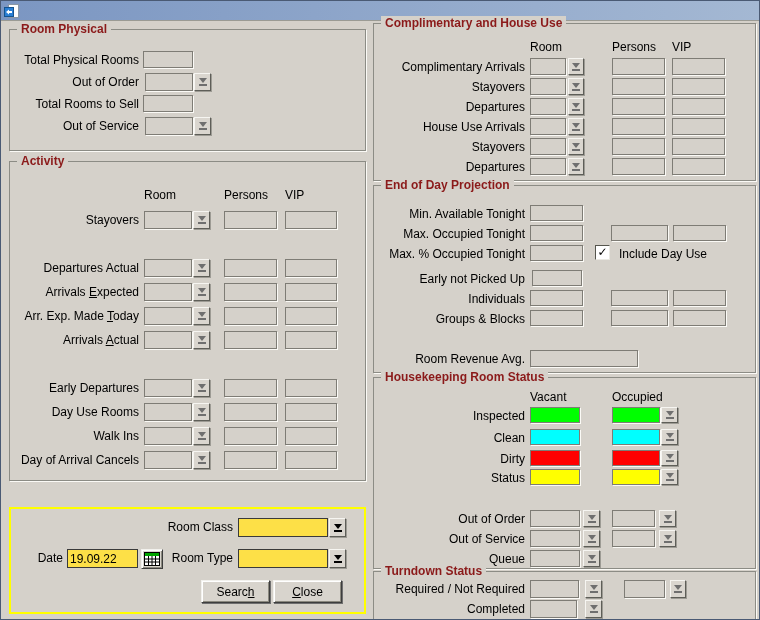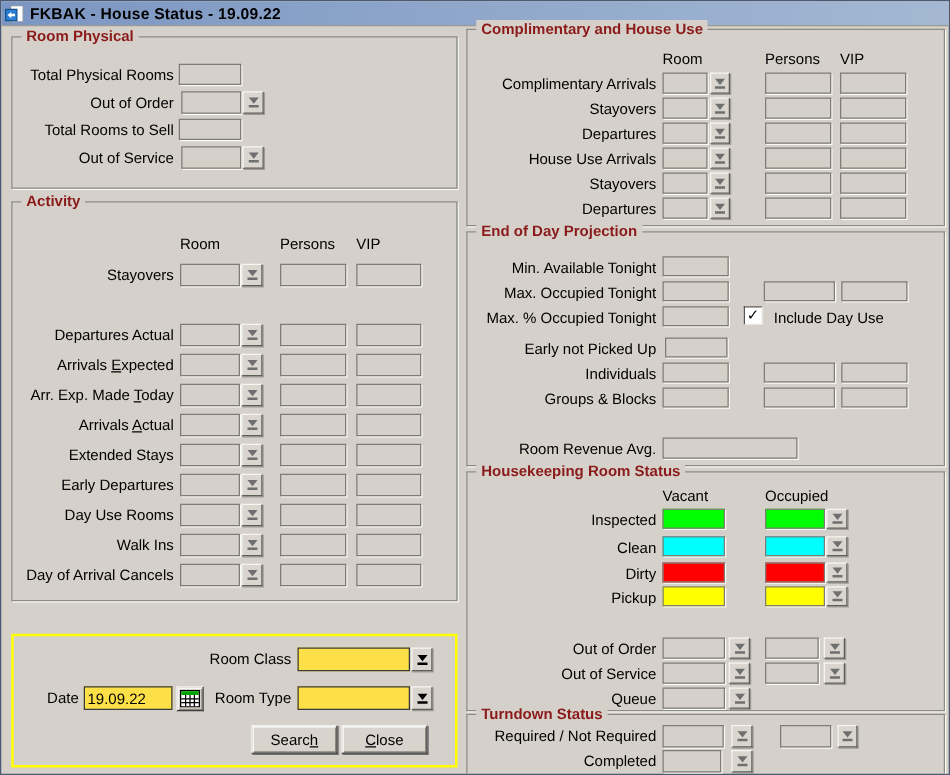--- a/index.html
+++ b/index.html
@@ -71,7 +71,6 @@
       <rect x="0.5" y="3.5" width="9" height="9" fill="#2a7fd4" stroke="#15538f"></rect>
       <path d="M2 8 L5 5.5 L5 7 L8 7 L8 9 L5 9 L5 10.5 Z" fill="#ffffff"></path>
     </svg>
-    <span class="title">FKBAK - House Status - 19.09.22</span>
   </div>
 
   <div class="grp" style="left:8px;top:28px;width:355px;height:120px">

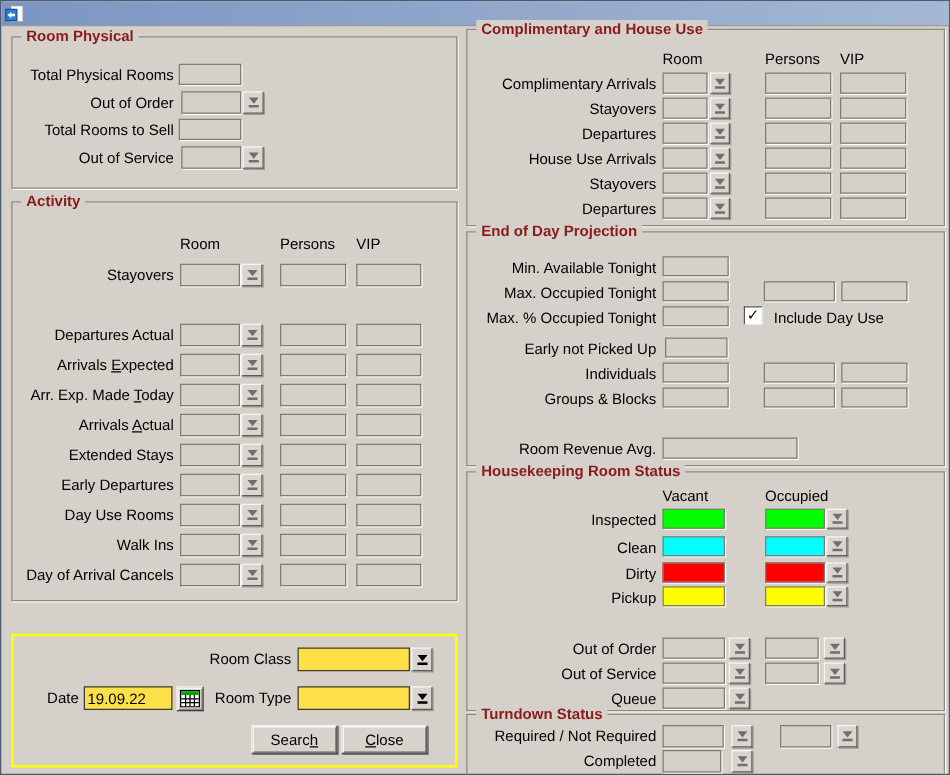--- a/index.html
+++ b/index.html
@@ -170,17 +170,6 @@
       <input class="fld abs" style="left: 275px; top: 0px; width: 52px; height: 18px;" value="">
     </div>
 
-    <div class="row" style="top:193px">
-      <span class="lbl" style="right:226px">Extended Stays</span>
-      <div class="combo" style="left:134px;top:0;height:18px;gap:1px">
-        <input class="fld" style="width: 48px;" value="">
-        <button class="ddbtn" style="width:17px">
-            <span class="dd-ico"></span>
-          </button>
-      </div>
-      <input class="fld abs" style="left: 214px; top: 0px; width: 53px; height: 18px;" value="">
-      <input class="fld abs" style="left: 275px; top: 0px; width: 52px; height: 18px;" value="">
-    </div>
 
     <div class="row" style="top:217px">
       <span class="lbl" style="right:226px">Early Departures</span>

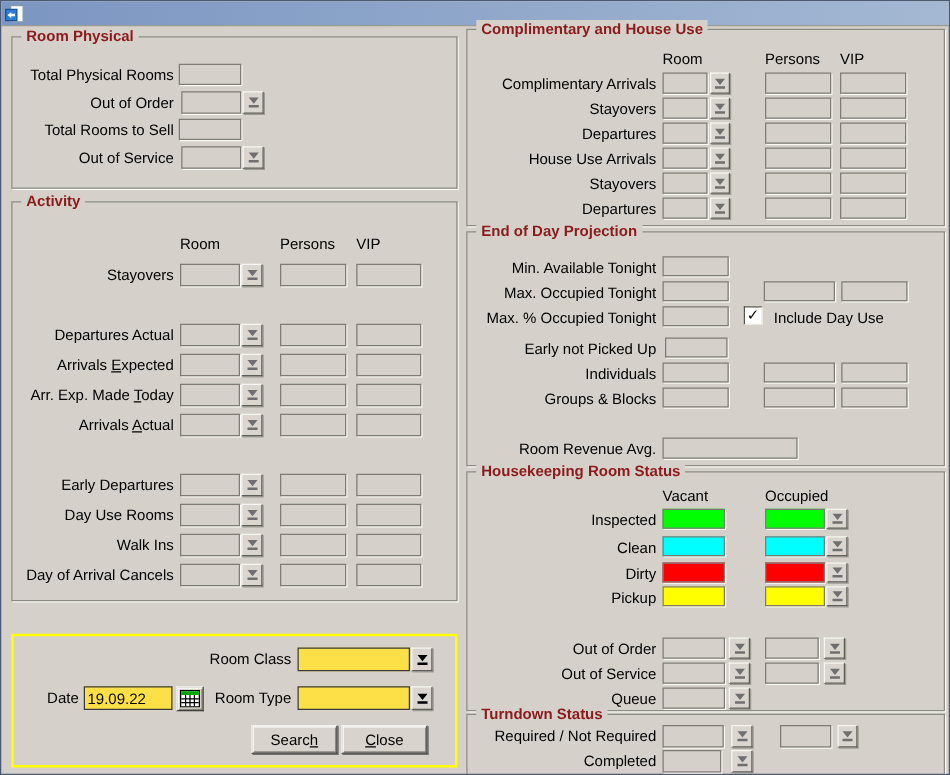--- a/index.html
+++ b/index.html
@@ -420,7 +420,7 @@
     </div>
 
     <div class="row" style="top:91px">
-      <span class="lbl" style="right:230px">Pickup</span>
+      <span class="lbl" style="right:230px">Status</span>
       <input class="fld abs" style="left: 156px; top: 0px; width: 50px; height: 16px; background-color: rgb(255, 255, 0);" value="">
       <div class="combo" style="left:238px;top:0;height:16px;gap:1px">
         <input class="fld" style="width: 48px; background-color: rgb(255, 255, 0);" value="">

